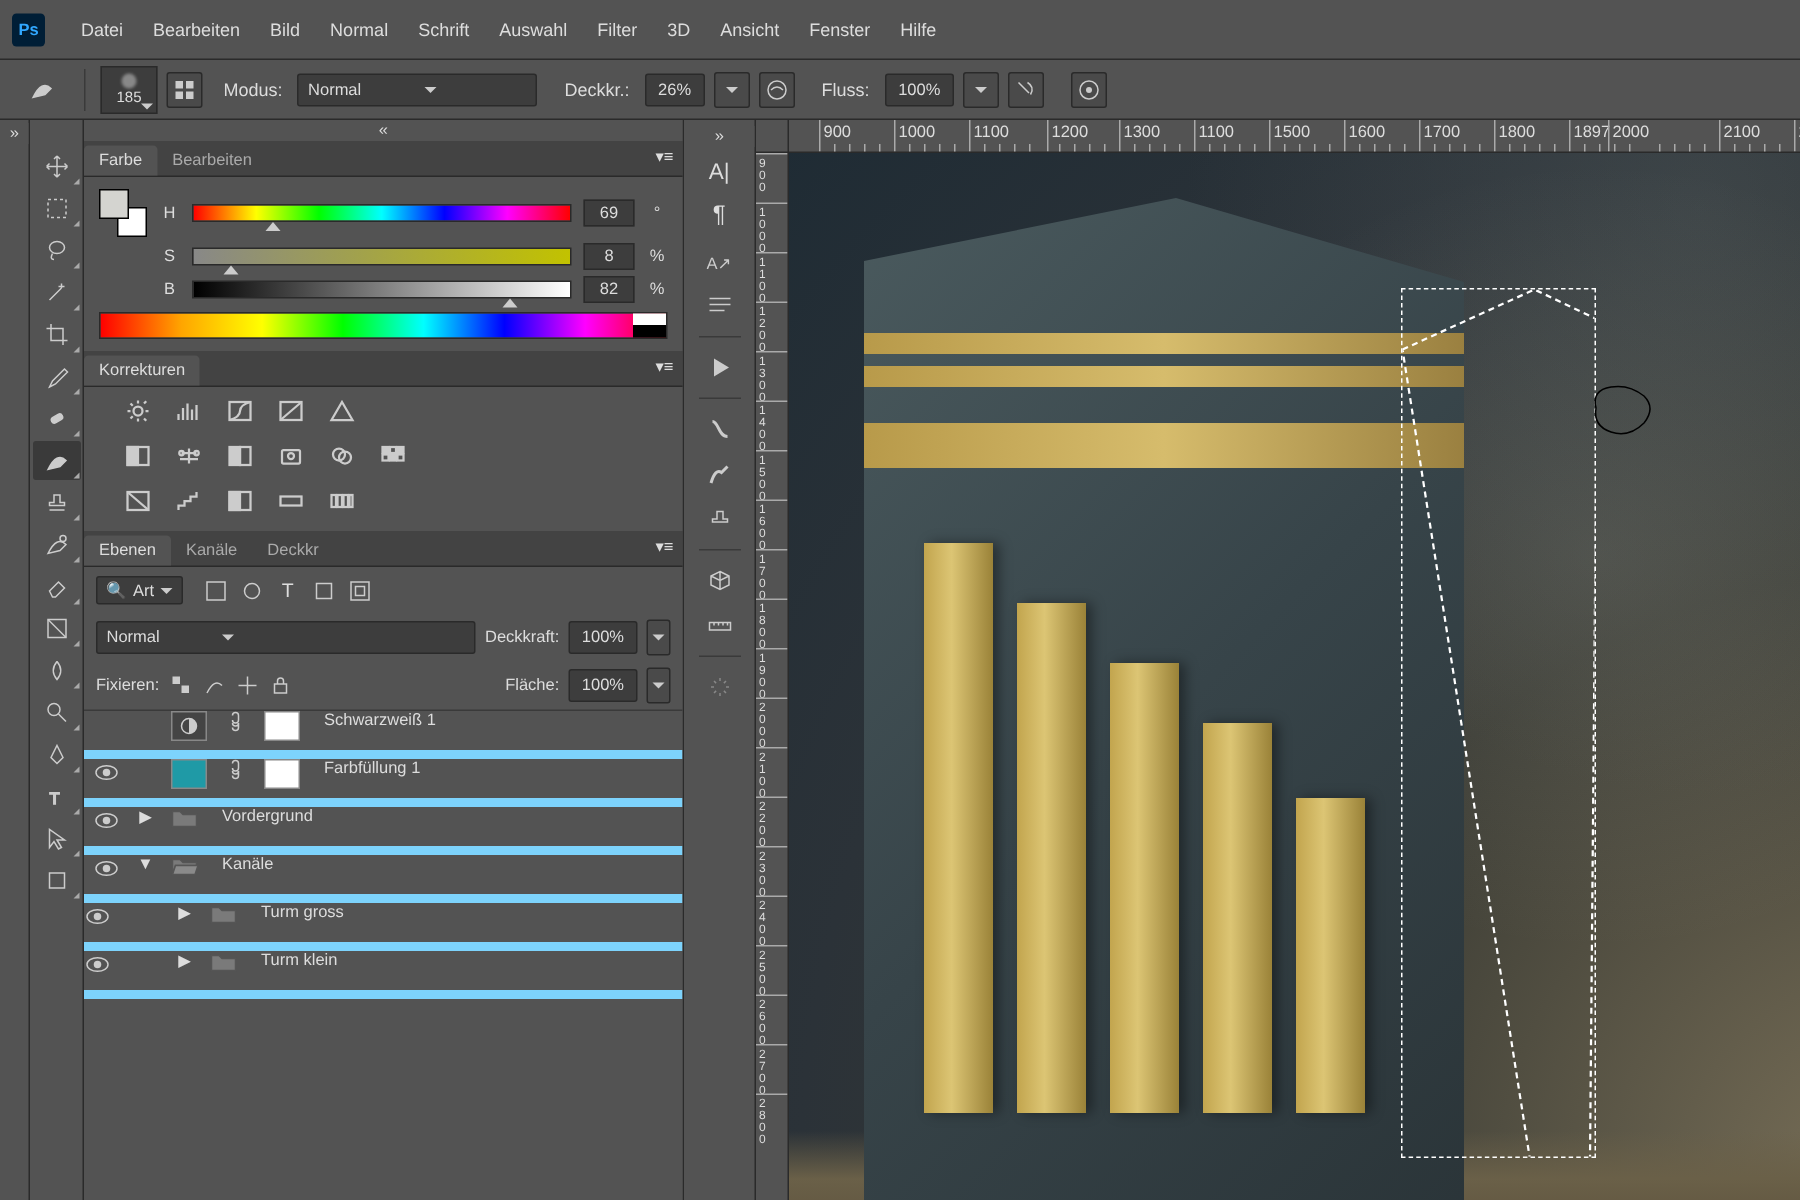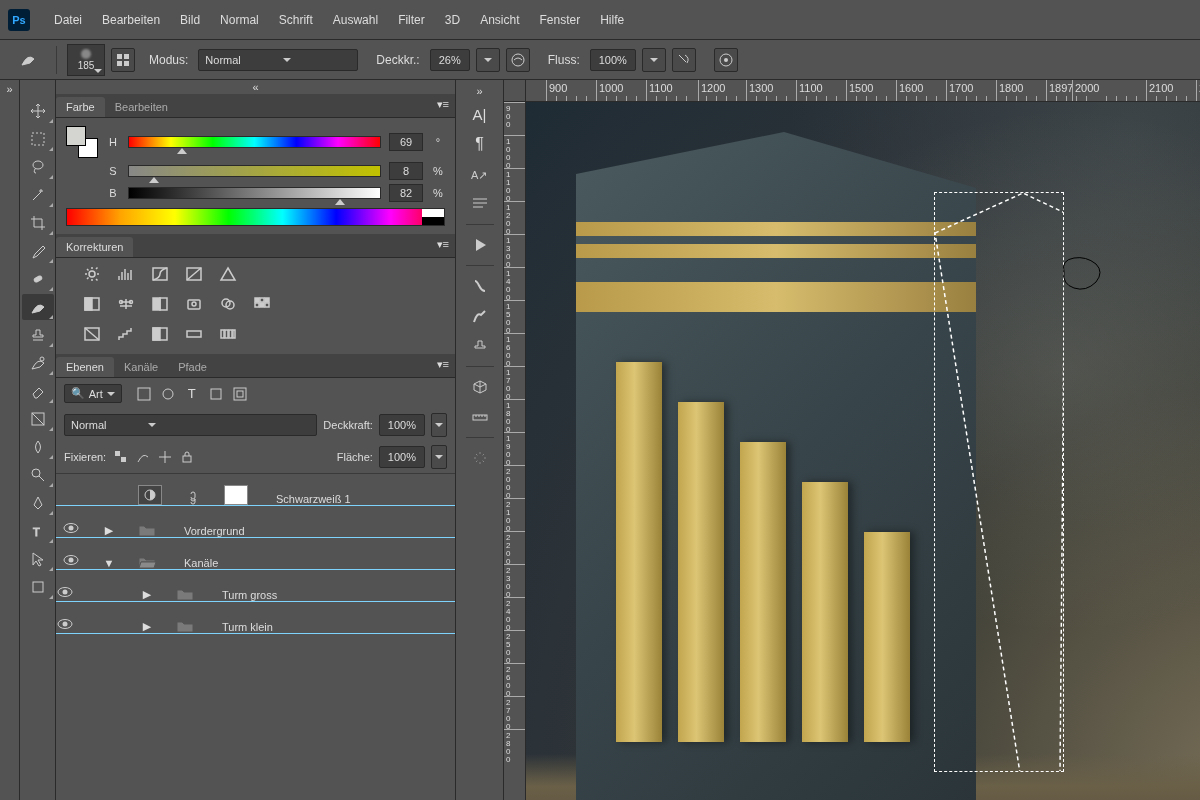--- a/index.html
+++ b/index.html
@@ -450,7 +450,7 @@
     <div class="panel-tabs">
       <div class="ptab active">Ebenen</div>
       <div class="ptab">Kanäle</div>
-      <div class="ptab">Pfade</div>
+      <div class="ptab">Deckkr</div>
       <div class="panel-menu">▾≡</div>
     </div>
     <div class="layers-panel">

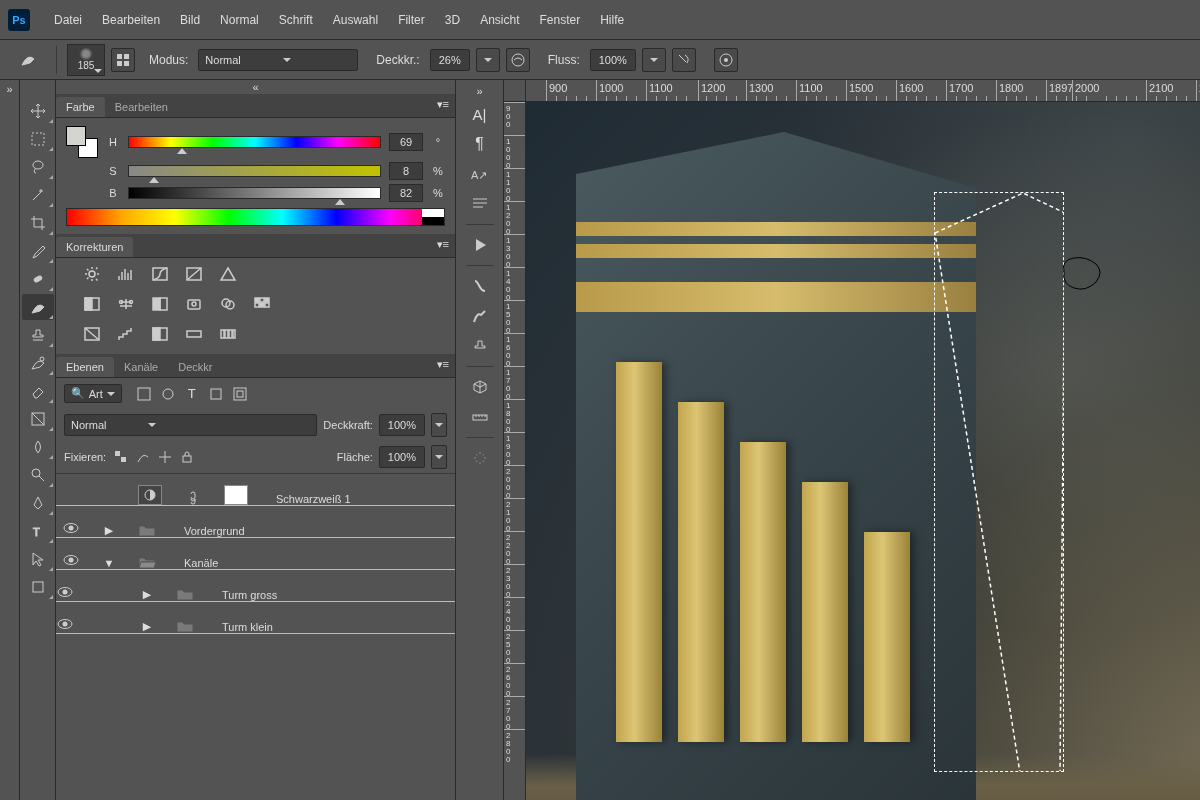--- a/index.html
+++ b/index.html
@@ -59,7 +59,7 @@
 .lock-icons{display:flex;gap:4px}
 .lock-icons div{width:18px;height:16px;display:flex;align-items:center;justify-content:center}
 .layer-list{flex:1;overflow:hidden}
-.layer-item{display:flex;align-items:flex-end;height:32px;border-bottom:1px solid #7dd3fc;padding:0 6px;gap:24px}
+.layer-item{display:flex;align-items:flex-start;height:32px;border-bottom:6px solid #7dd3fc;padding:0 6px;gap:12px}
 .vis{width:18px;height:18px;display:flex;align-items:center;justify-content:center;cursor:pointer}
 .layer-thumb{width:24px;height:20px;border:1px solid #888;background:#fff}
 .link-icon{width:14px;display:flex;align-items:center;justify-content:center}

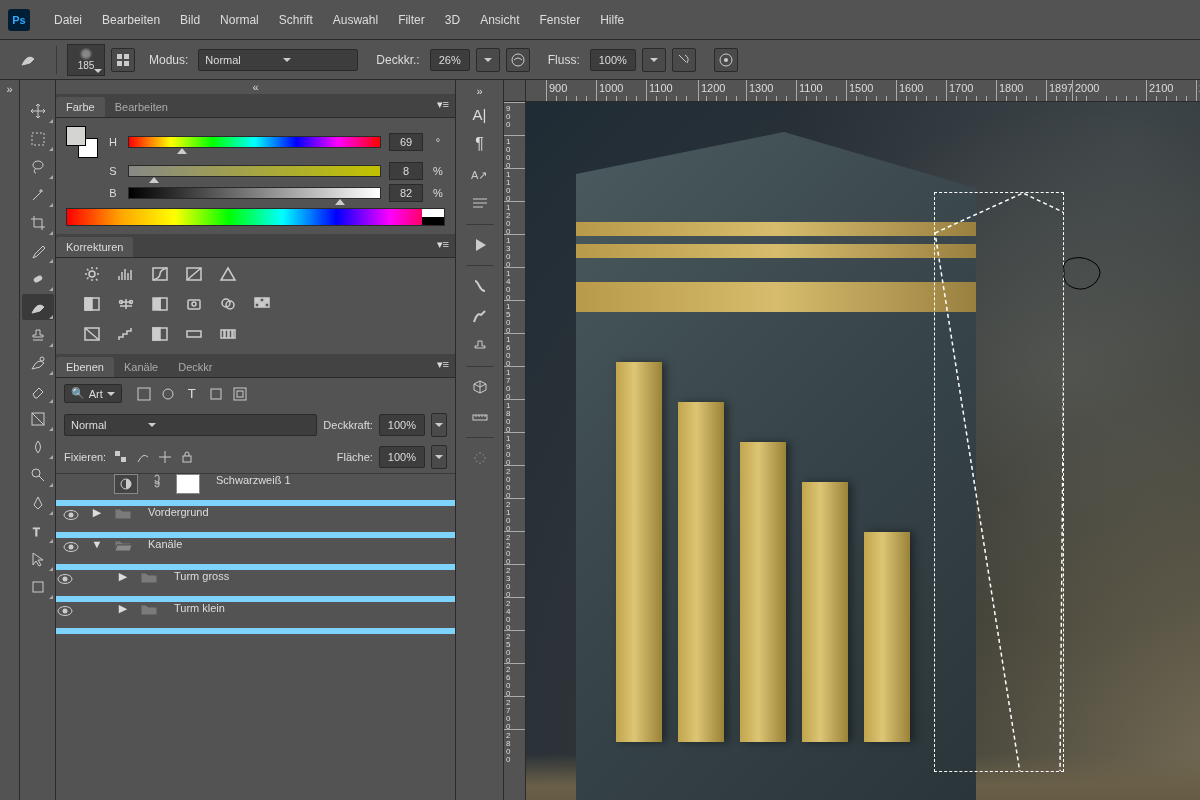--- a/index.html
+++ b/index.html
@@ -559,6 +559,23 @@
                 <circle cx="8" cy="6" r="2.5" fill="#ccc"></circle>
               </svg>
             </div>
+          <div style="width:10px"></div>
+          <div class="layer-thumb" style="background:#1f9aa6"></div>
+          <div class="link-icon">
+              <svg width="10" height="14">
+                <path d="M3 3a2 2 0 014 0v3a2 2 0 01-4 0M3 8a2 2 0 004 0v3a2 2 0 01-4 0" stroke="#ccc" fill="none"></path>
+              </svg>
+            </div>
+          <div class="mask-thumb"></div>
+          <span class="layer-name">Farbfüllung 1</span>
+        </div>
+        <div class="layer-item">
+          <div class="vis">
+              <svg width="16" height="12" viewBox="0 0 16 12">
+                <ellipse cx="8" cy="6" rx="7" ry="4.5" fill="none" stroke="#ccc"></ellipse>
+                <circle cx="8" cy="6" r="2.5" fill="#ccc"></circle>
+              </svg>
+            </div>
           <div class="disclosure">▶</div>
           <div class="folder-icon">
               <svg width="18" height="14">

